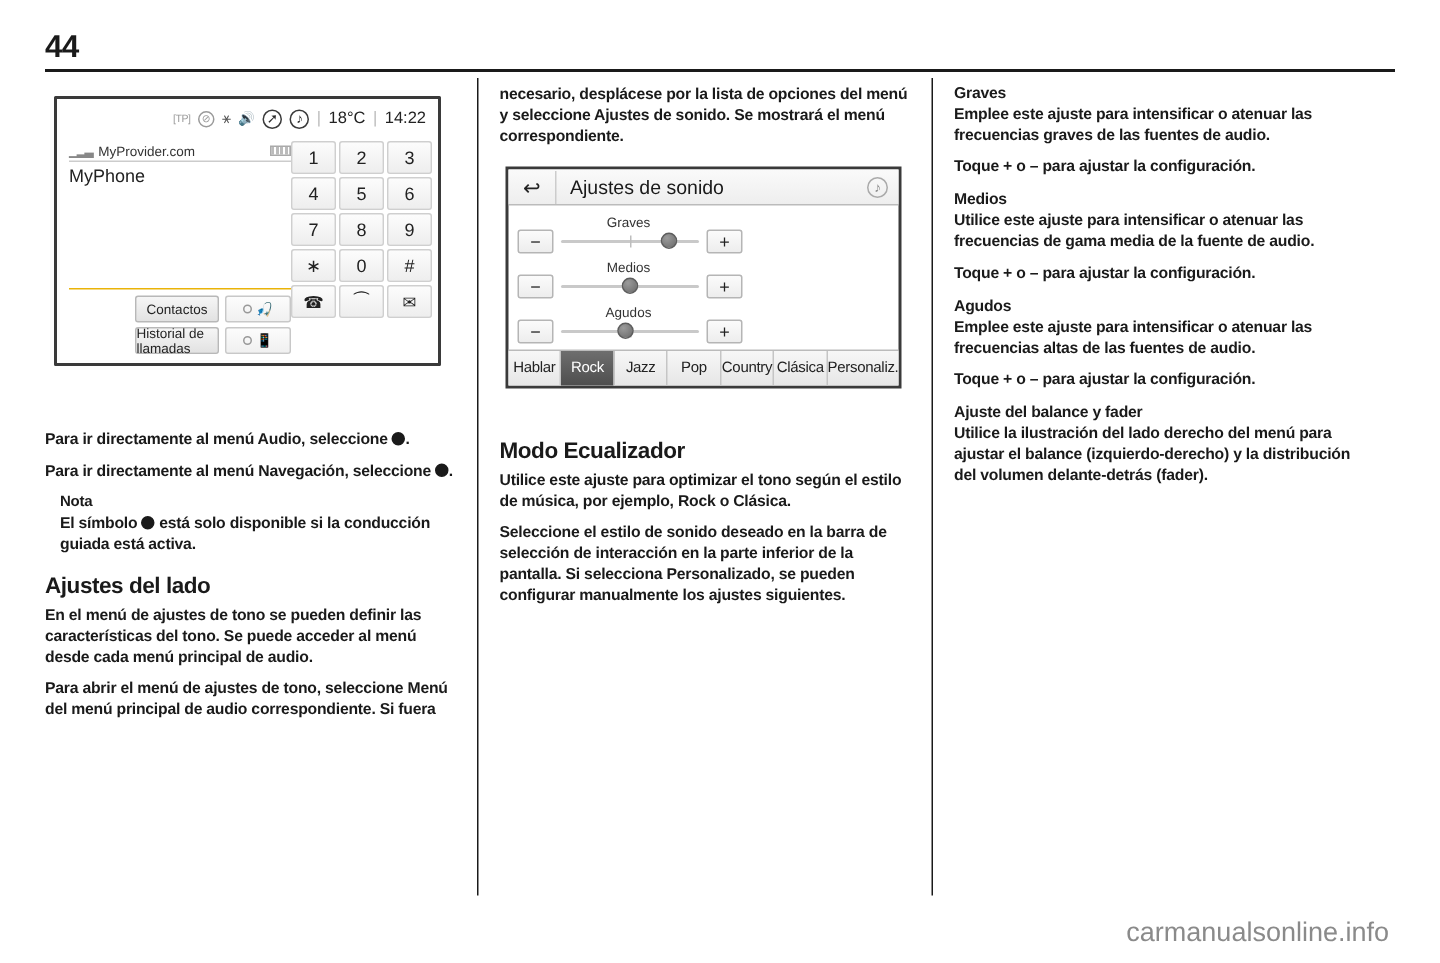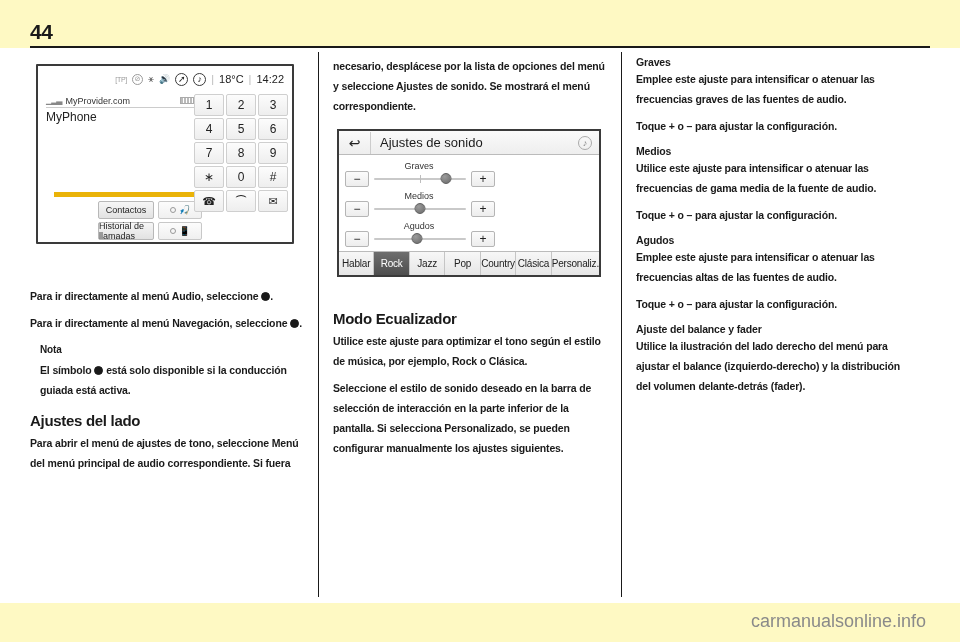--- a/index.html
+++ b/index.html
@@ -14,7 +14,7 @@
   #page {
     position: relative;
     width: 960px; height: 642px;
-    background: #fef9c3;
+    background: #ffffff;
   }
 
   

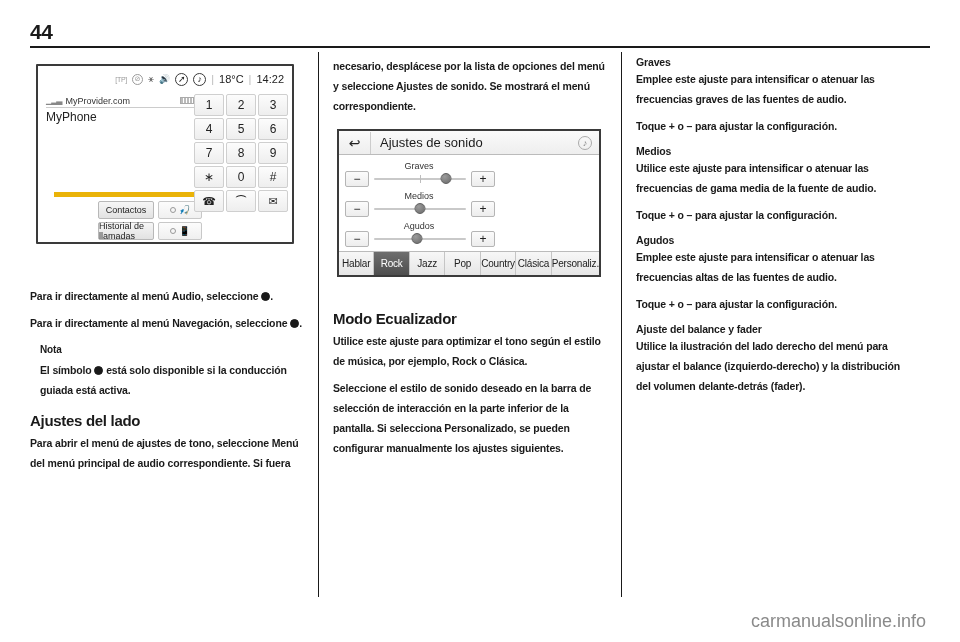--- a/index.html
+++ b/index.html
@@ -75,7 +75,7 @@
   
   p {
     font-size: 10.5px;
-    line-height: 20px;
+    line-height: 14px;
     font-weight: bold;
     color: #1a1a1a;
     margin-bottom: 7px;

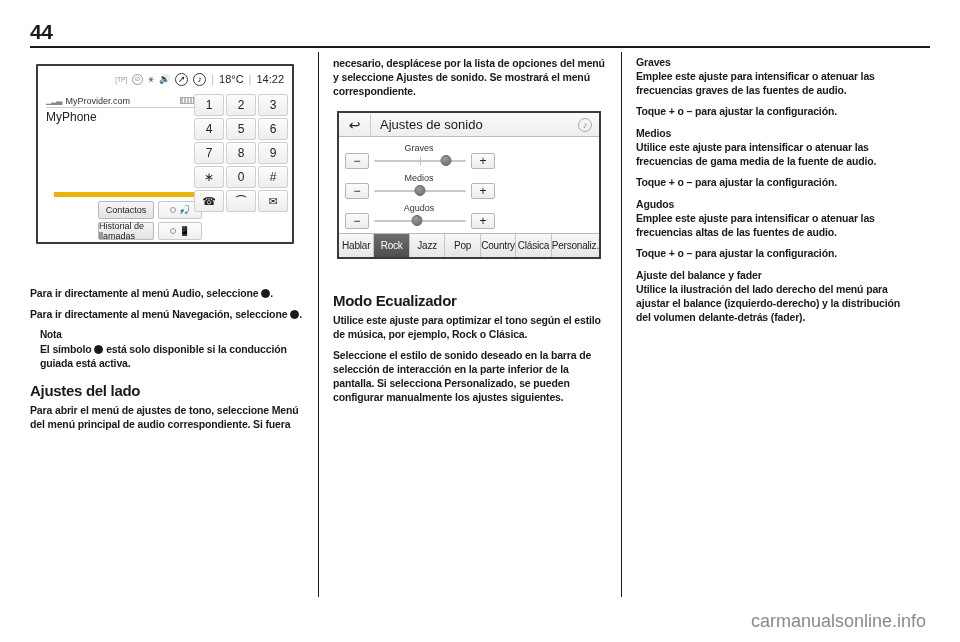--- a/index.html
+++ b/index.html
@@ -196,9 +196,9 @@
   
   .leftbtns {
     position: absolute;
-    left: 16px; top: 126px;
+    left: 8px; top: 126px;
     width: 148px;
-    border-top: 5px solid #eab308;
+    border-top: 1px solid #eab308;
     padding-top: 4px;
     padding-left: 44px;
   }

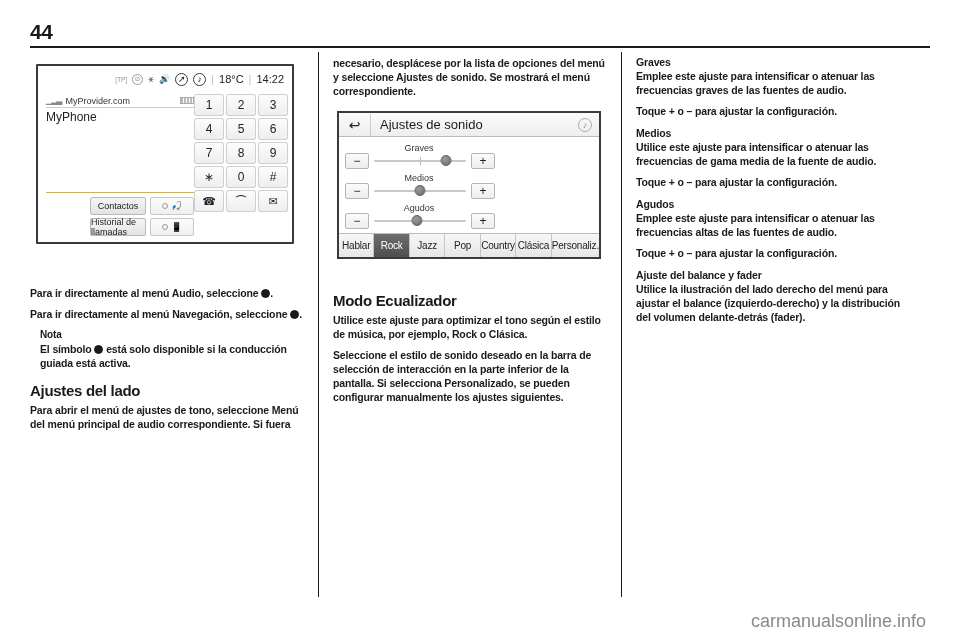--- a/index.html
+++ b/index.html
@@ -513,6 +513,7 @@
       </div>
 
       <h2>Ajustes del lado</h2>
+      <p>En el menú de ajustes de tono se pueden definir las características del tono. Se puede acceder al menú desde cada menú principal de audio.</p>
       <p>Para abrir el menú de ajustes de tono, seleccione Menú del menú principal de audio correspondiente. Si fuera</p>
     </div>
 

